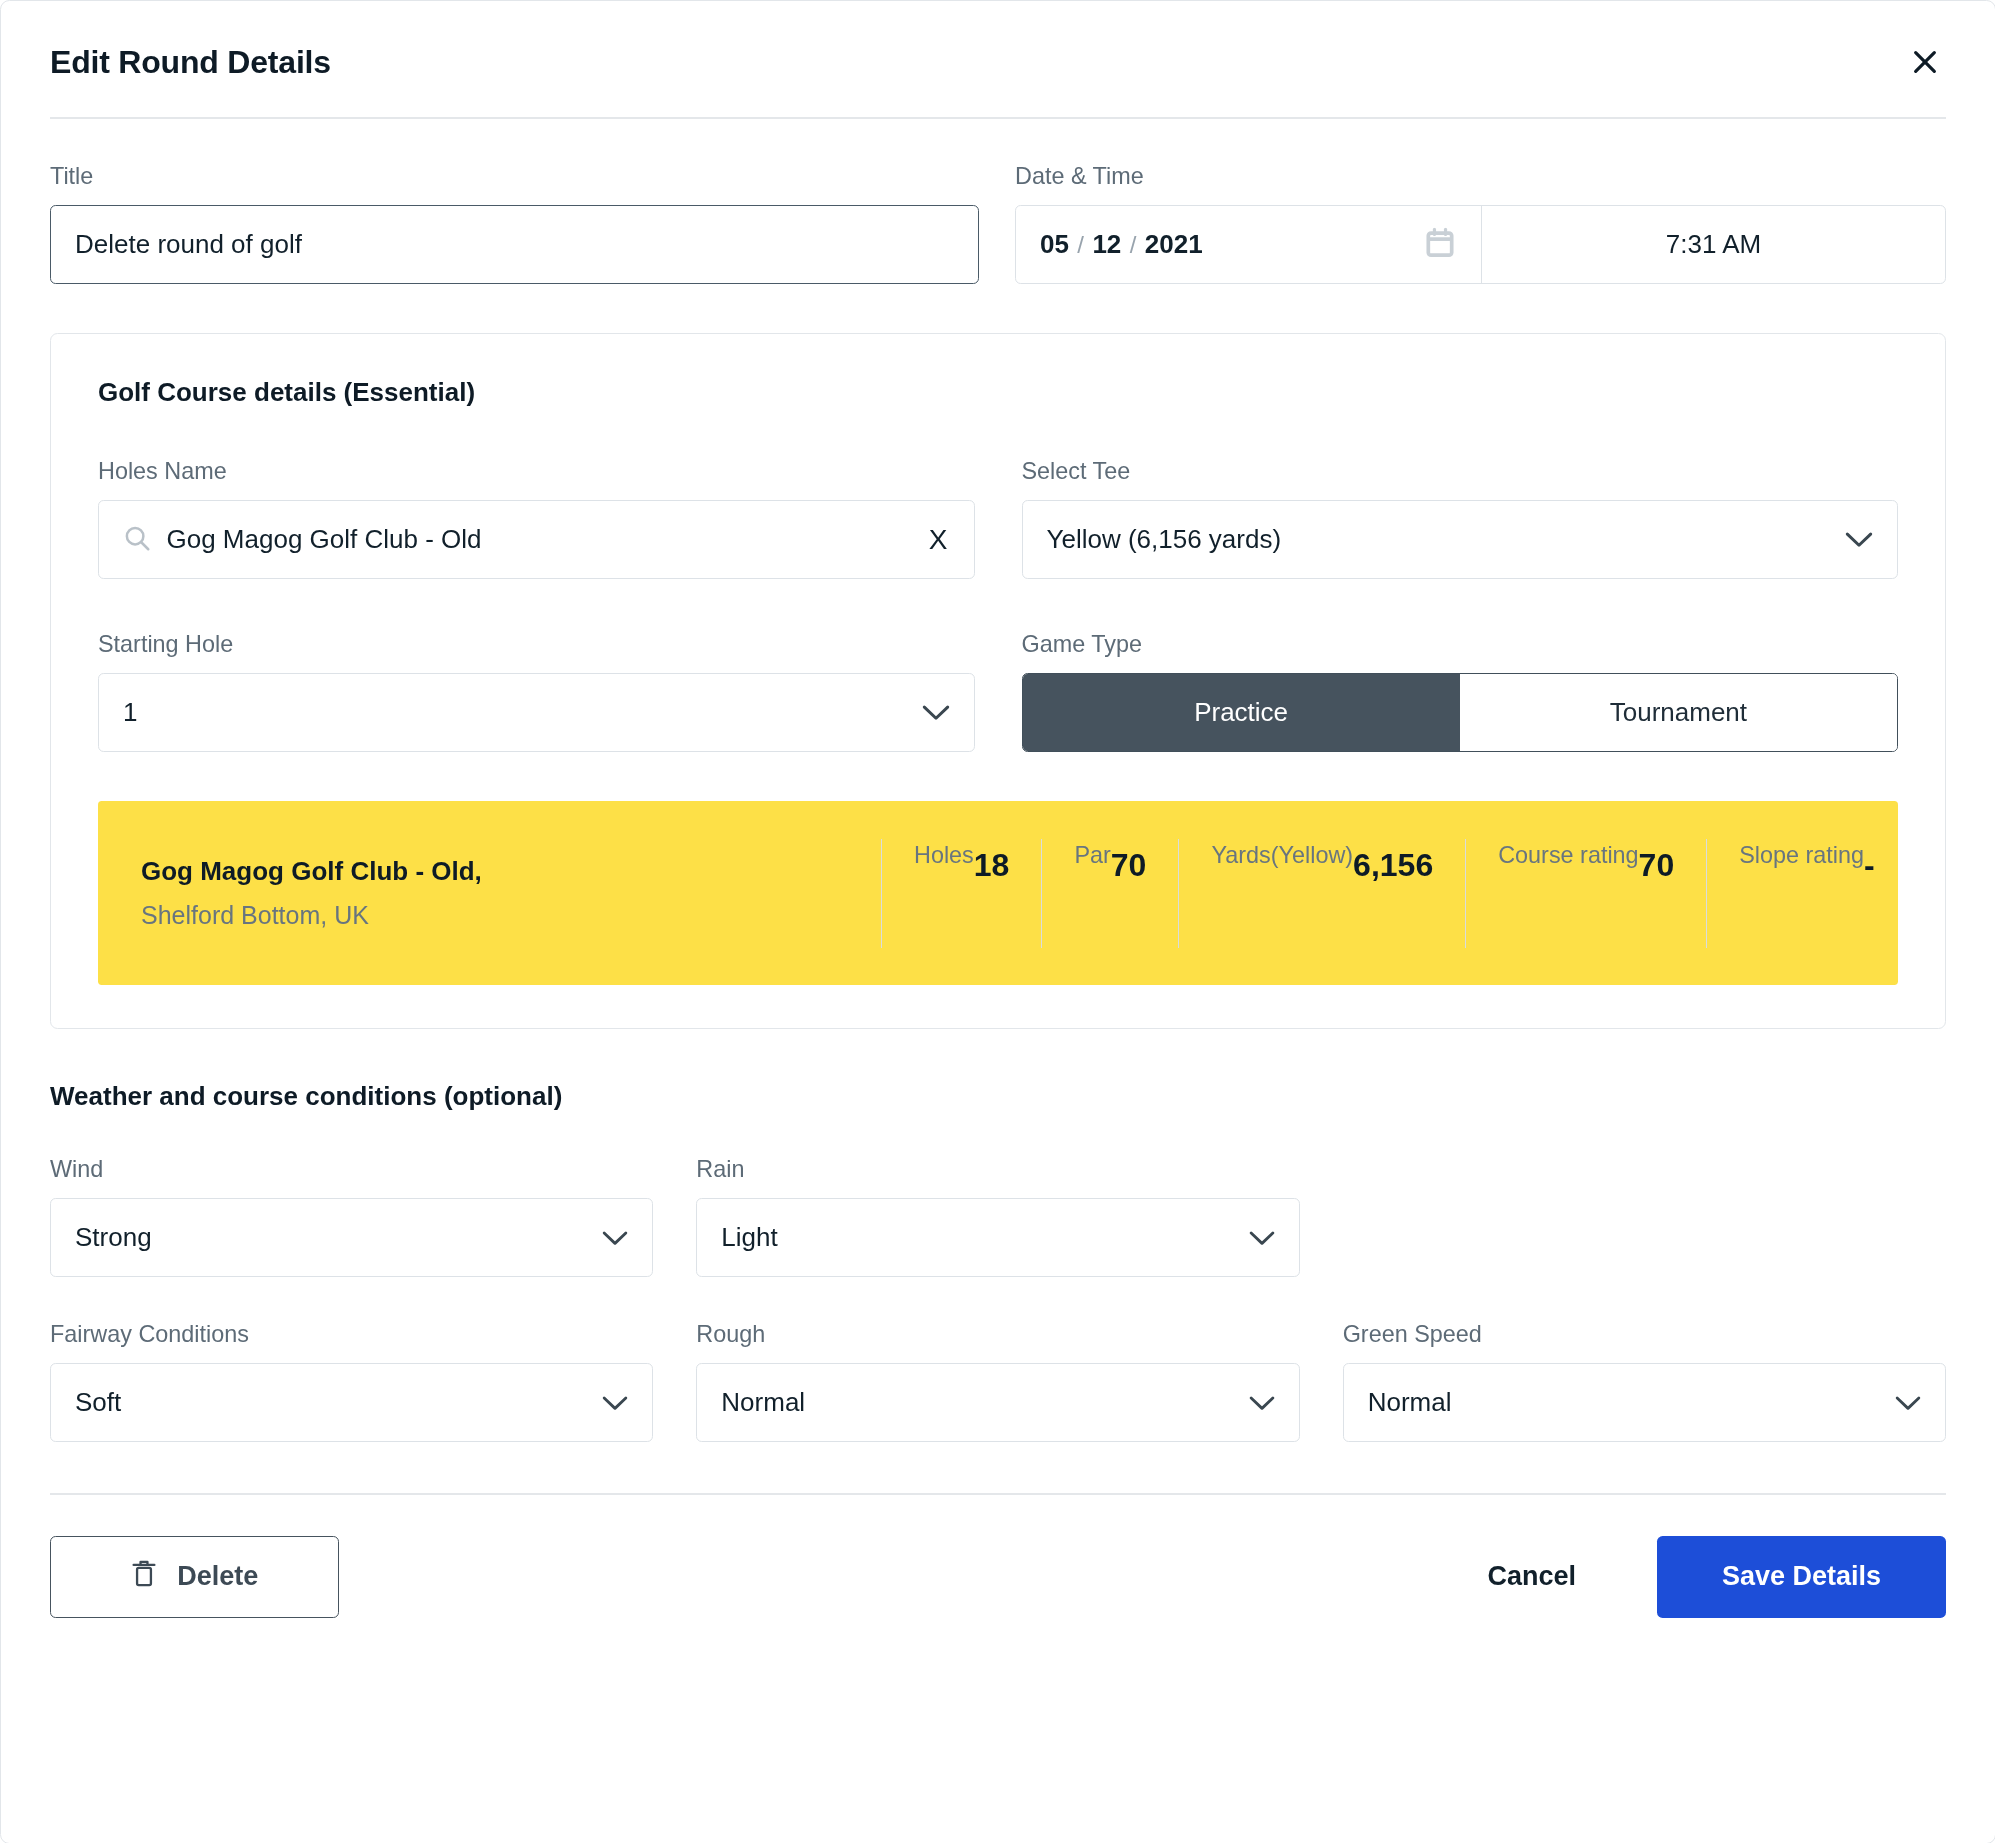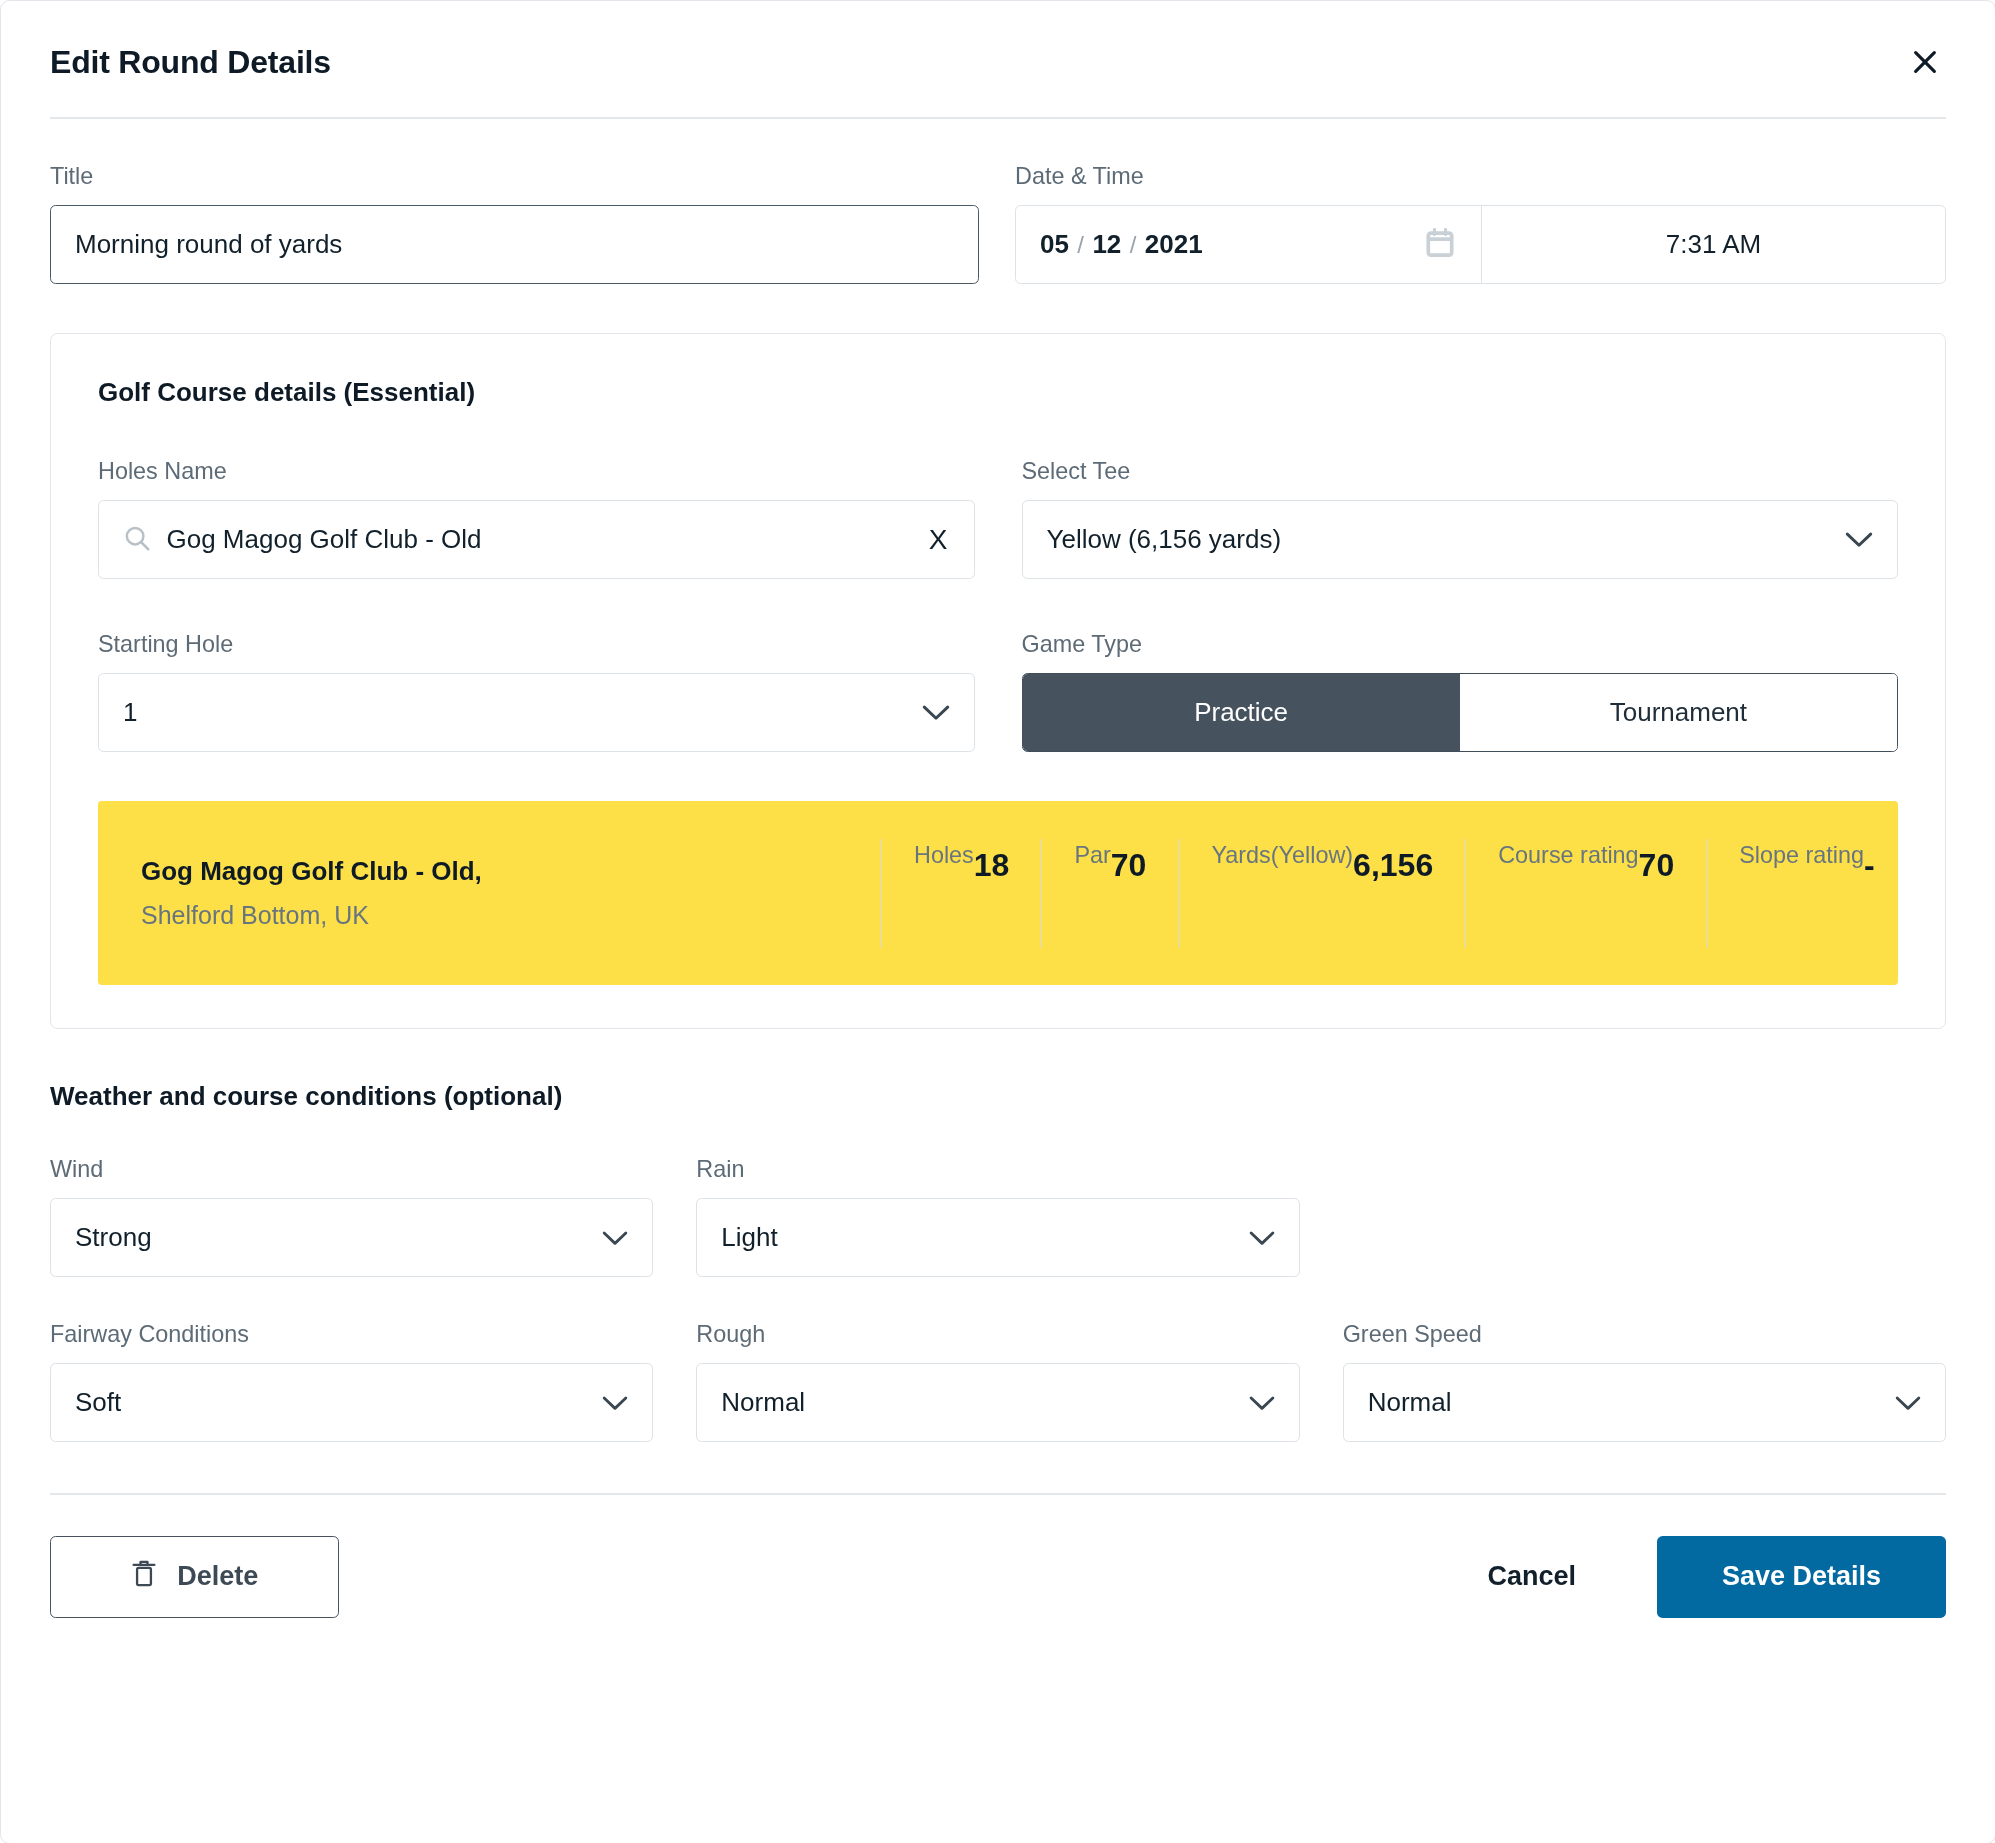--- a/index.html
+++ b/index.html
@@ -339,7 +339,7 @@
     <div class="col-title">
       <span class="field-label">Title</span>
       <div class="control focused">
-        <span>Morning round of yards</span>
+        <span>Delete round of golf</span>
       </div>
     </div>
 

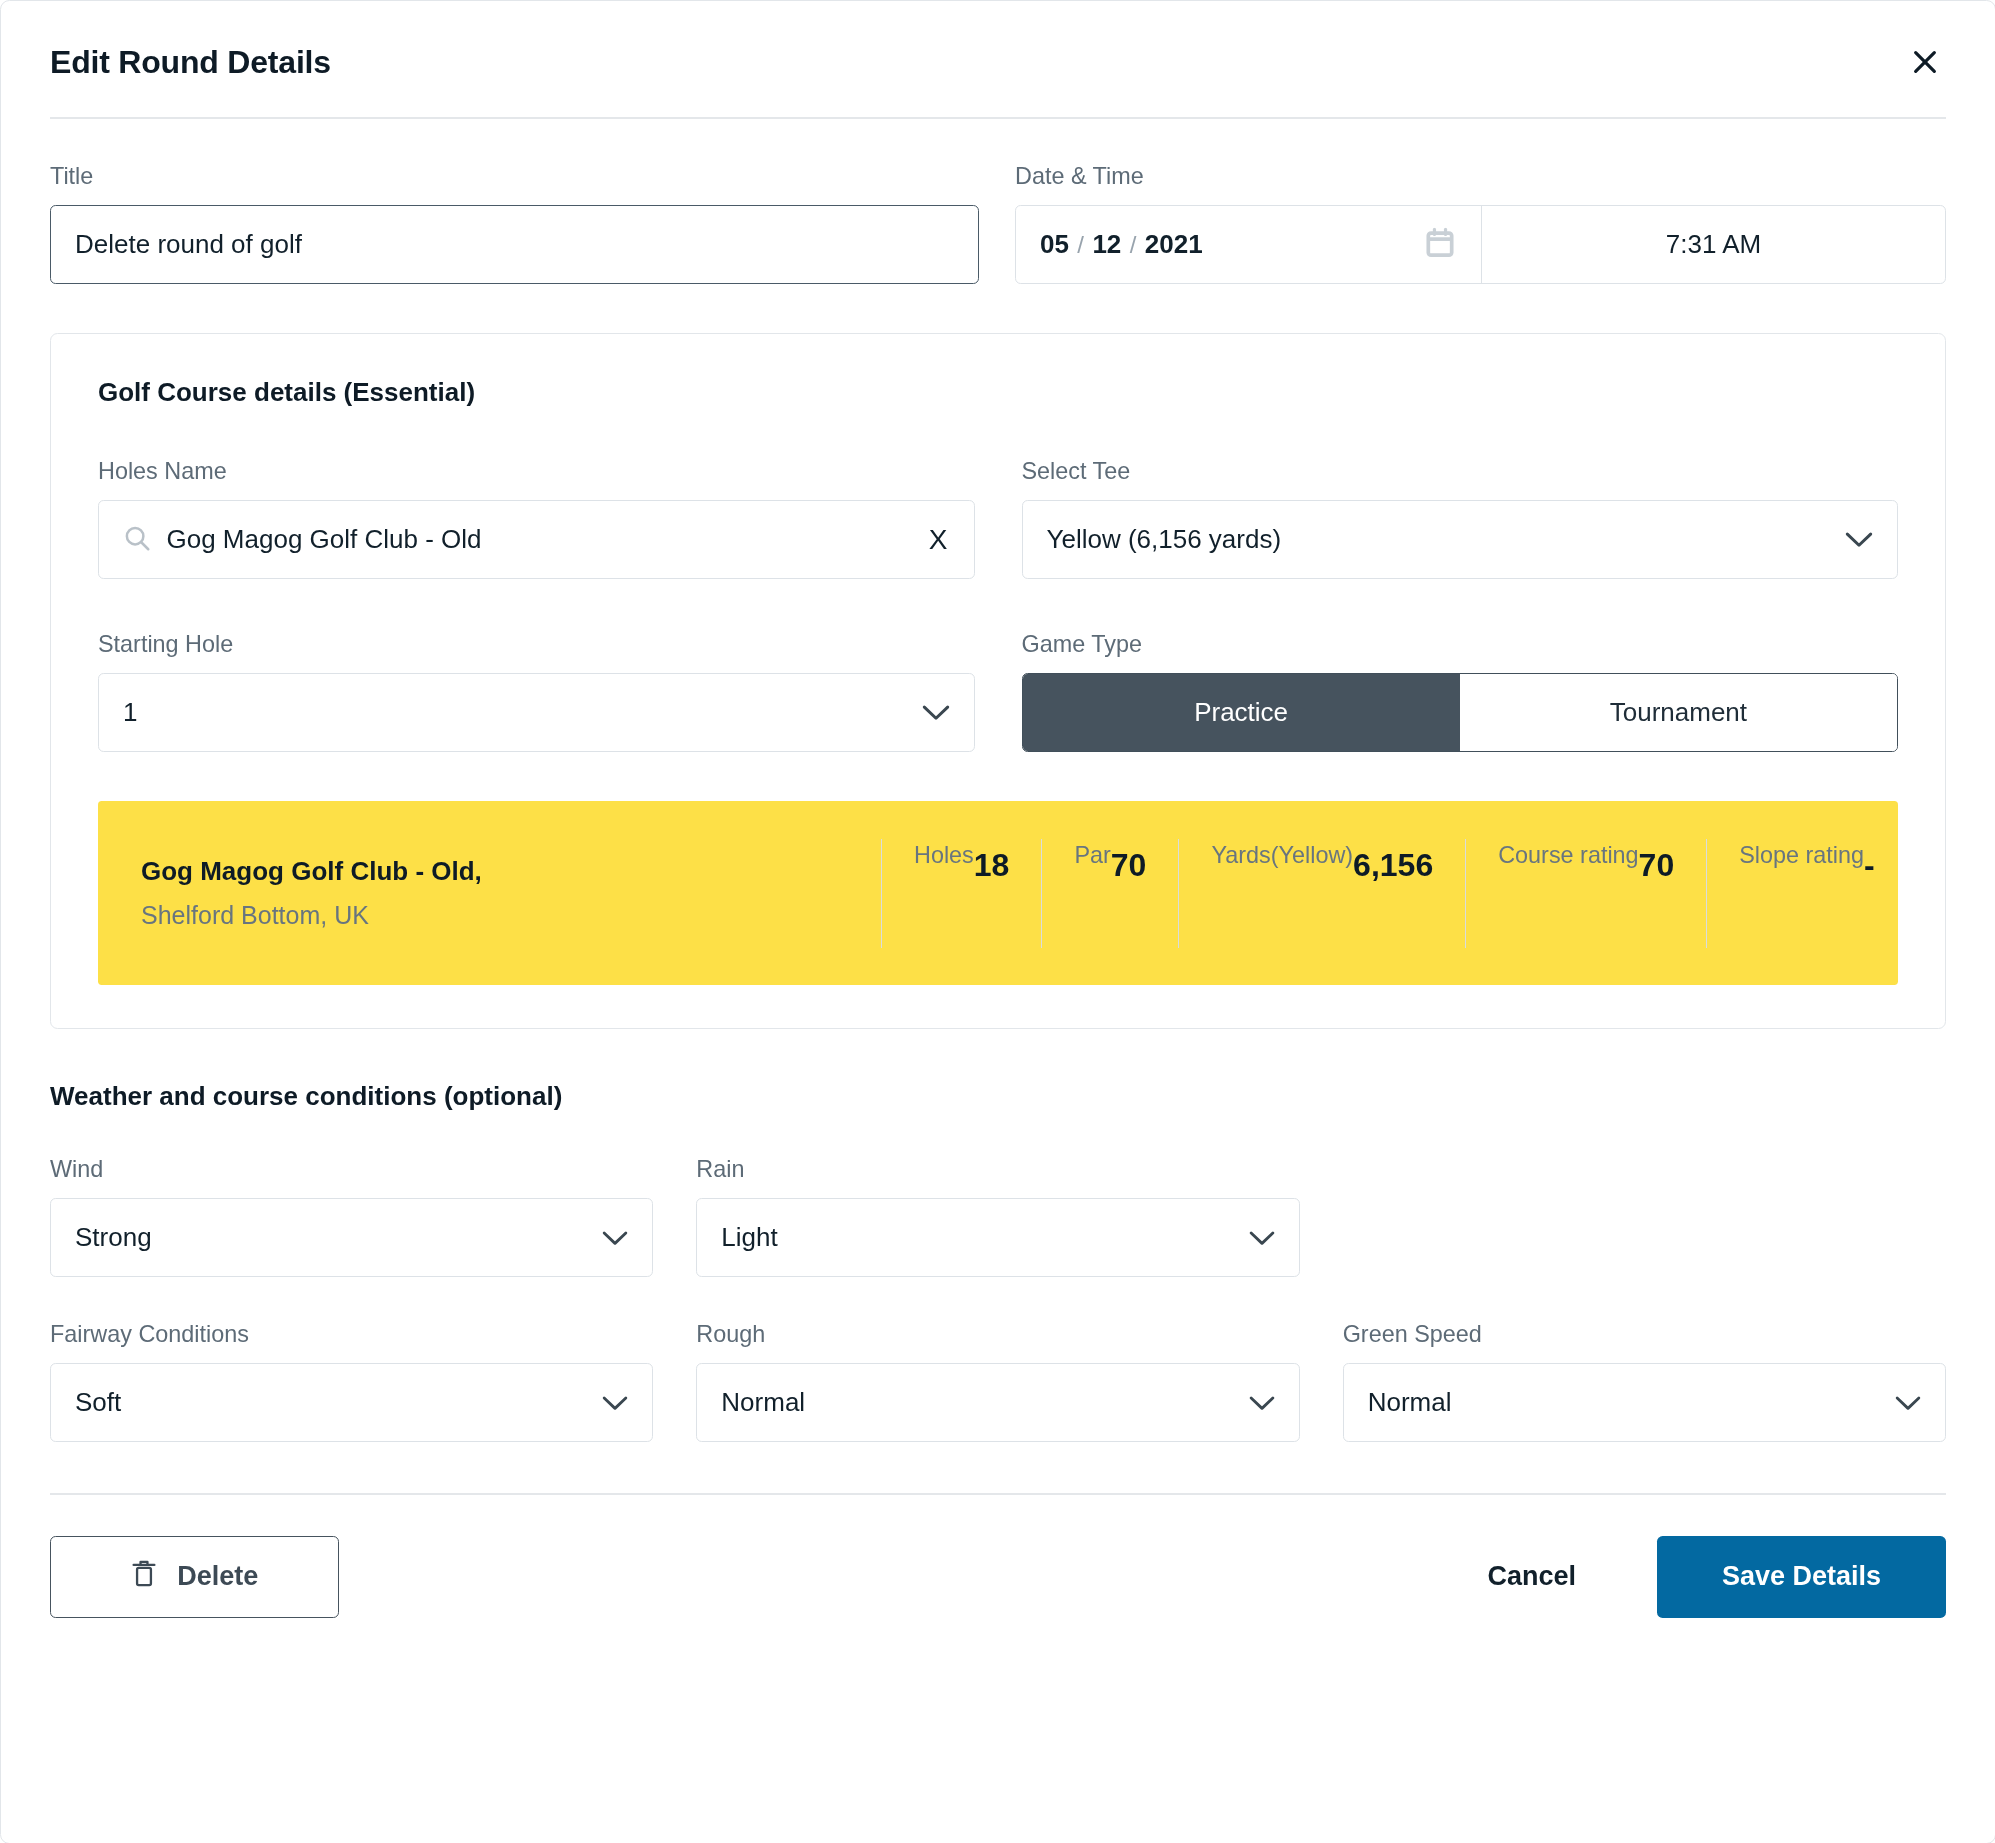--- a/index.html
+++ b/index.html
@@ -310,7 +310,7 @@
     min-width: 289px;
     border: none;
     border-radius: 5.6px;
-    background: #0369a1;
+    background: #1d4ed8;
     color: #ffffff;
     font-size: 27px;
     font-weight: bold;

